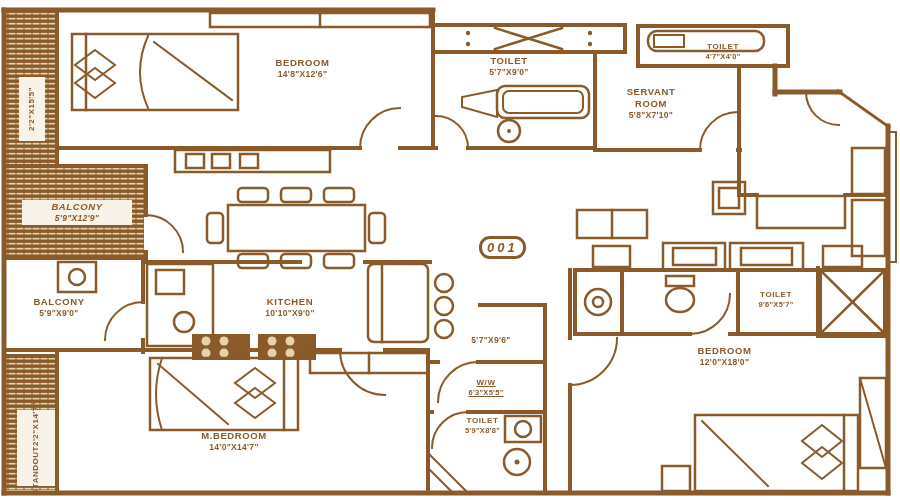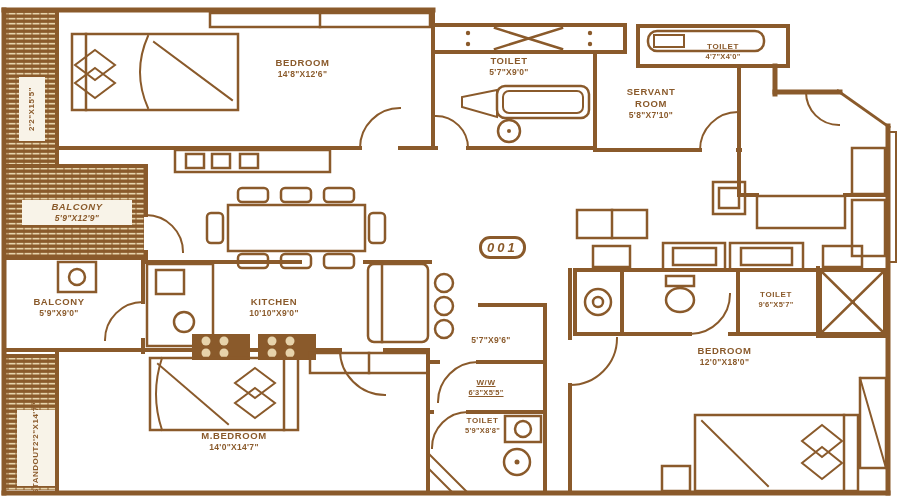--- a/index.html
+++ b/index.html
@@ -279,7 +279,7 @@
     <div class="dims">5'9"X9'0"</div>
   </div>
 
-  <div class="lbl" style="left:208px;top:296px;width:132px;">
+  <div class="lbl" style="left:224px;top:296px;width:132px;">
     <div>KITCHEN</div>
     <div class="dims">10'10"X9'0"</div>
   </div>

